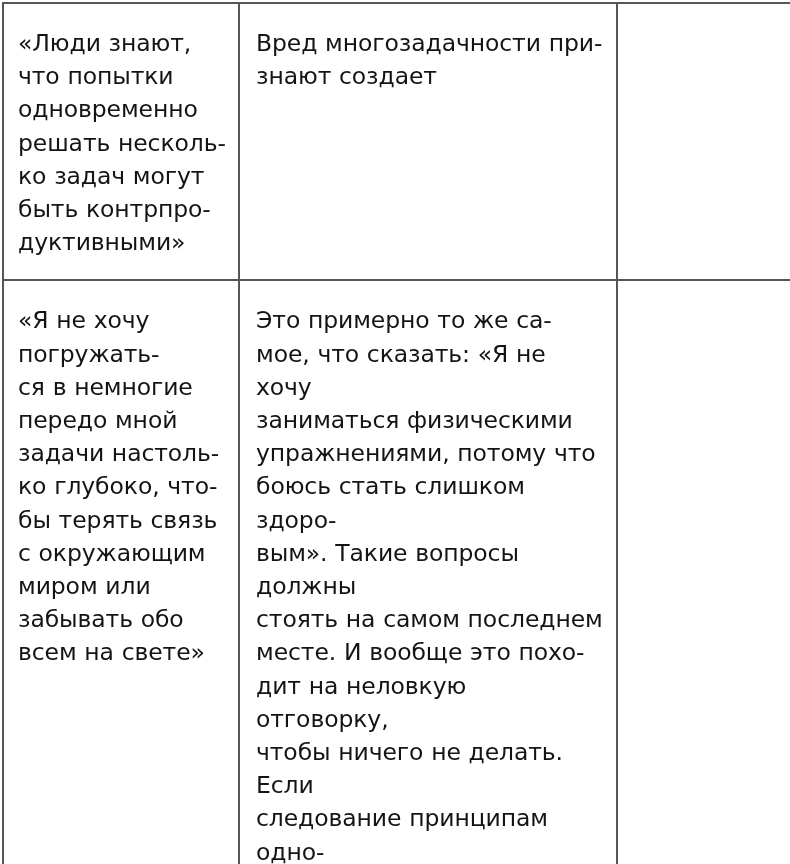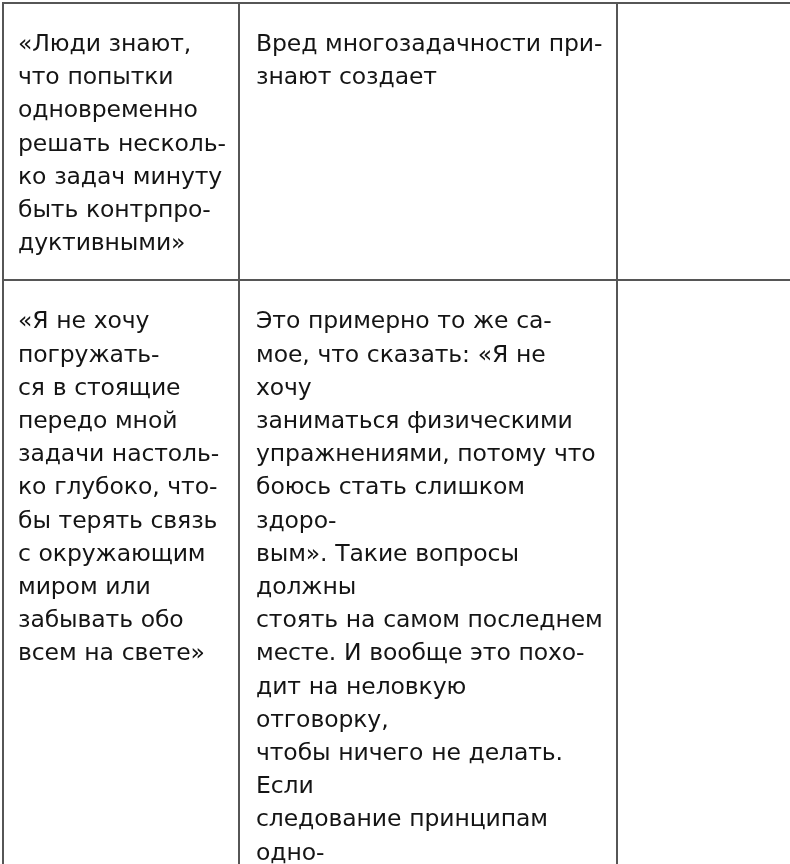--- a/index.html
+++ b/index.html
@@ -73,7 +73,7 @@
 что попытки
 одновременно
 решать несколь-
-ко задач минуту
+ко задач могут
 быть контрпро-
 дуктивными»</div>
         </td>

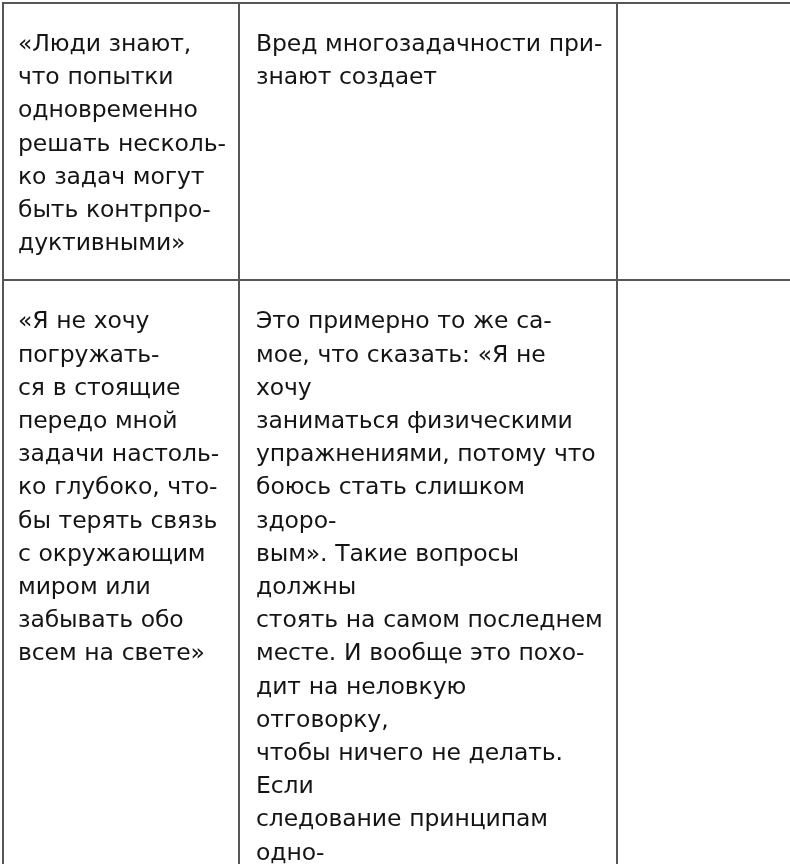--- a/index.html
+++ b/index.html
@@ -90,7 +90,7 @@
         <td class="col-quote">
           <div class="cell-text quote-col">«Я не хочу
 погружать-
-ся в стоящие
+ся в немногие
 передо мной
 задачи настоль-
 ко глубоко, что-

